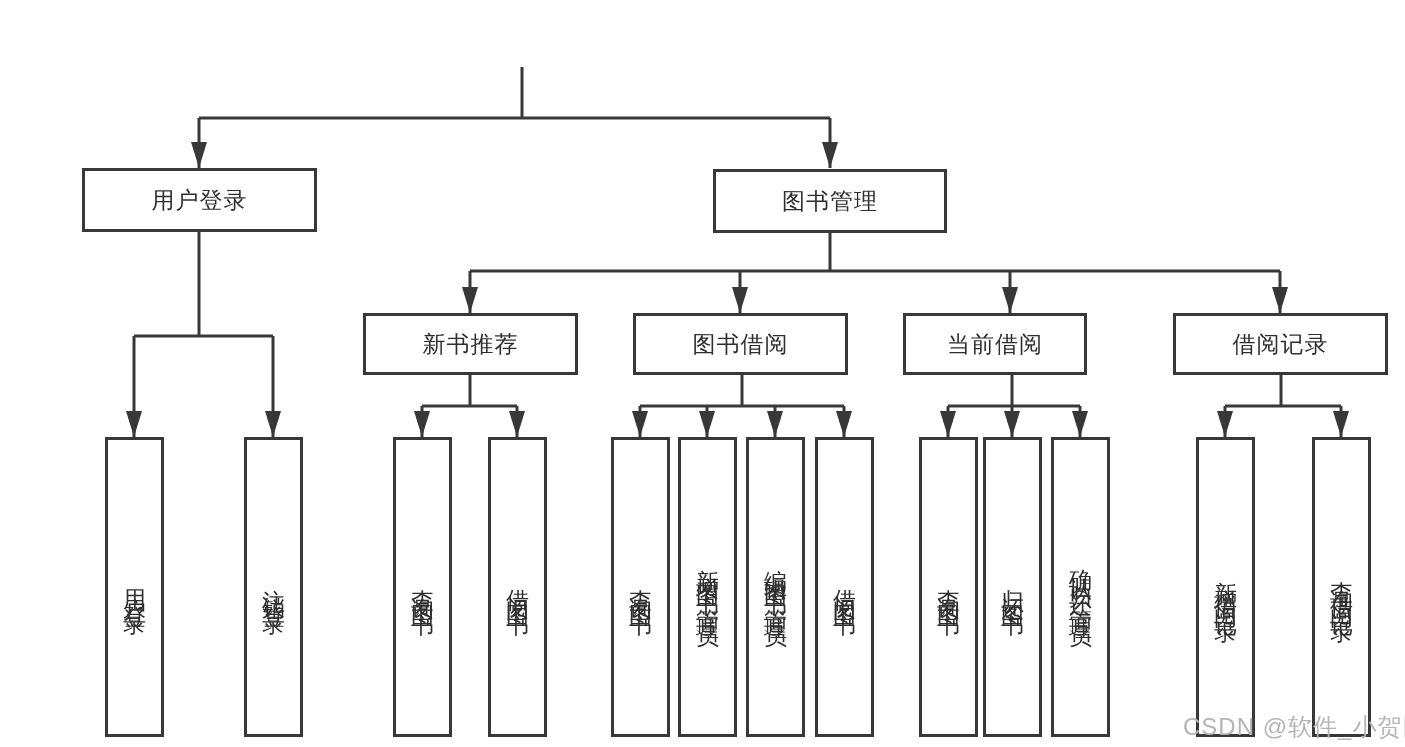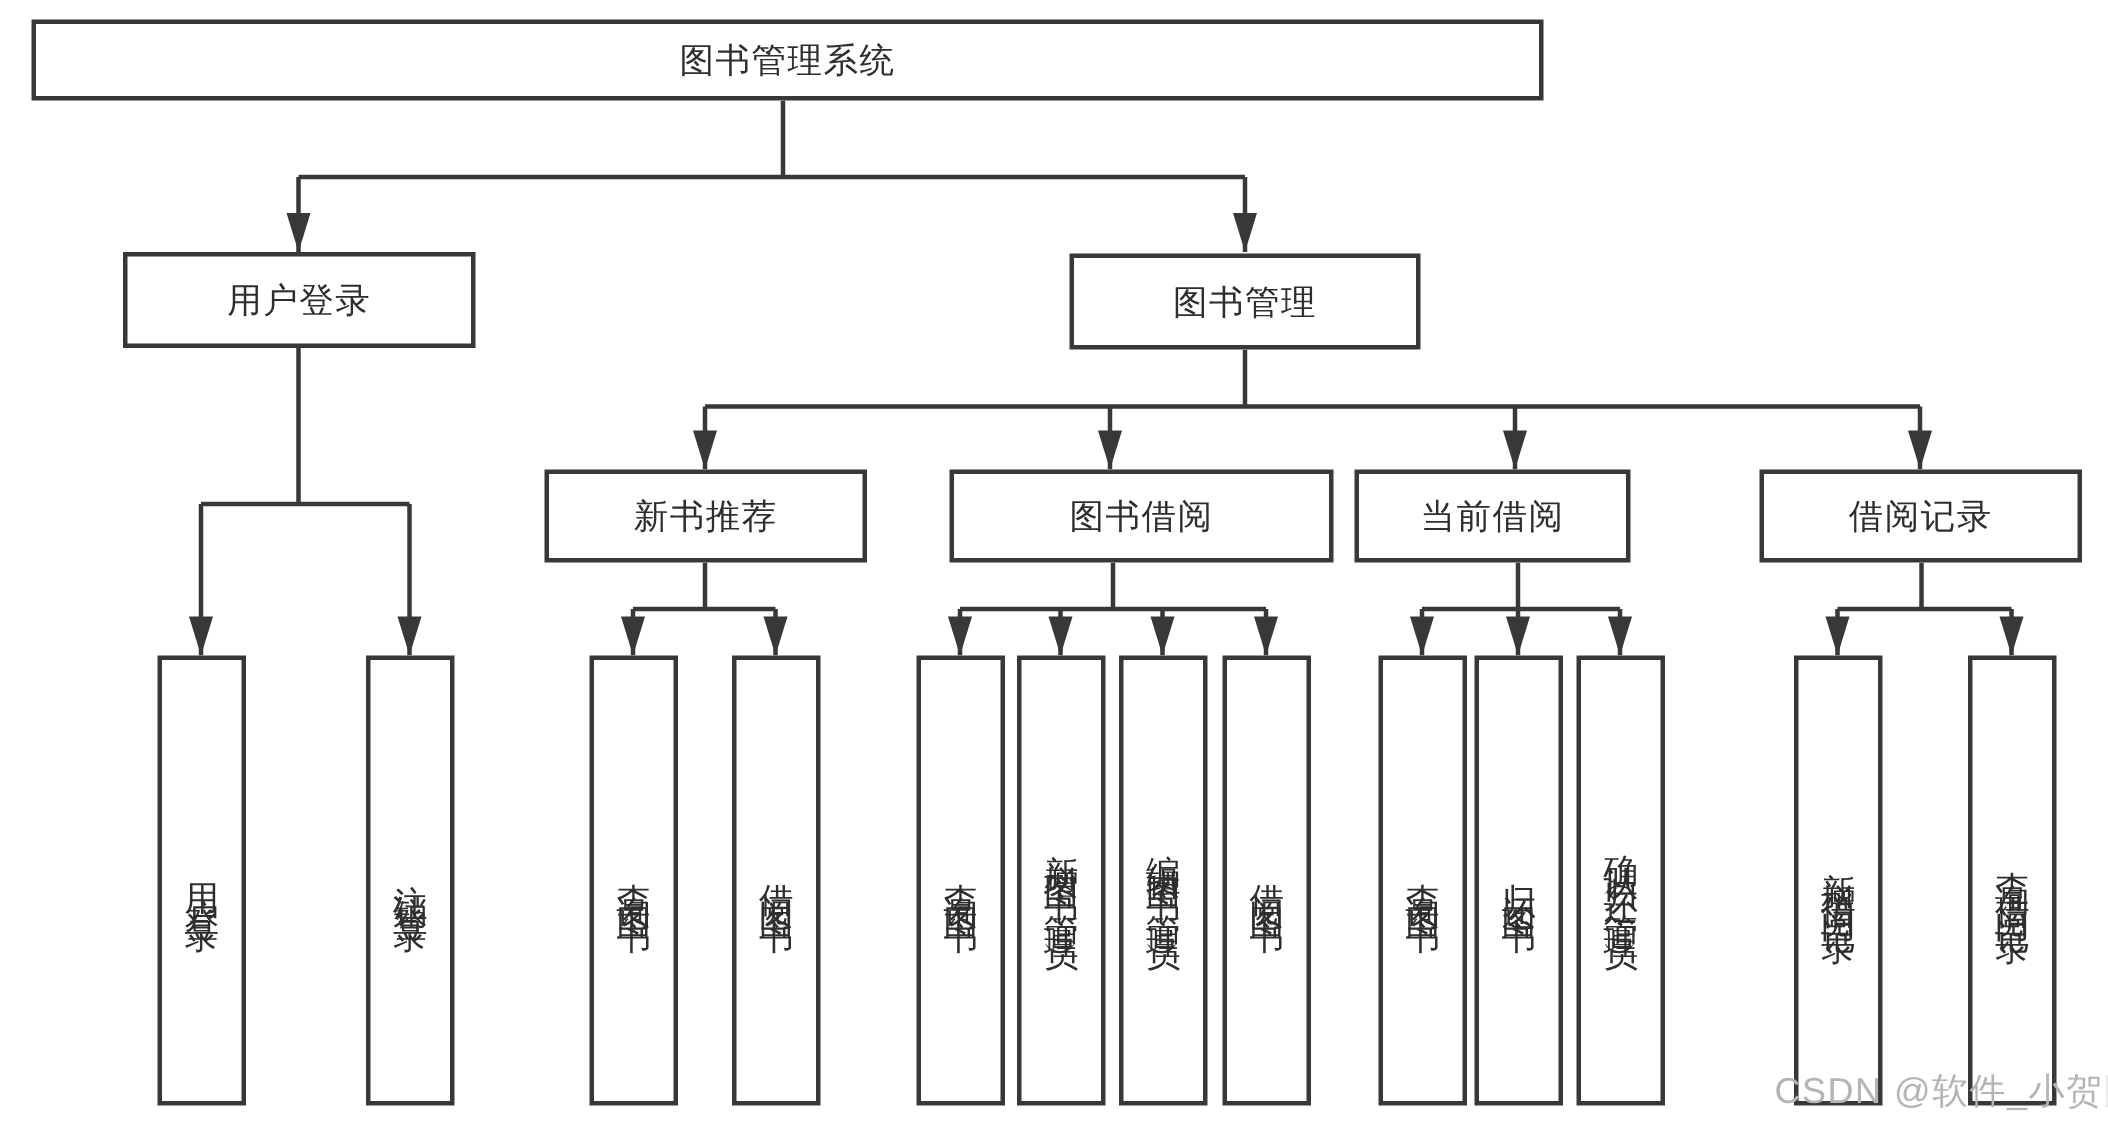--- a/index.html
+++ b/index.html
@@ -85,9 +85,6 @@
     </g>
   </svg>
 
-  <div class="node" style="left: 21px; top: 13px; width: 1008px; height: 54px; border-color: rgb(56, 56, 56); color: rgb(46, 46, 46);">
-    <span>图书管理系统</span>
-  </div>
 
   <div class="node" style="left: 82px; top: 168px; width: 235px; height: 64px; border-color: rgb(56, 56, 56); color: rgb(46, 46, 46);">
     <span>用户登录</span>

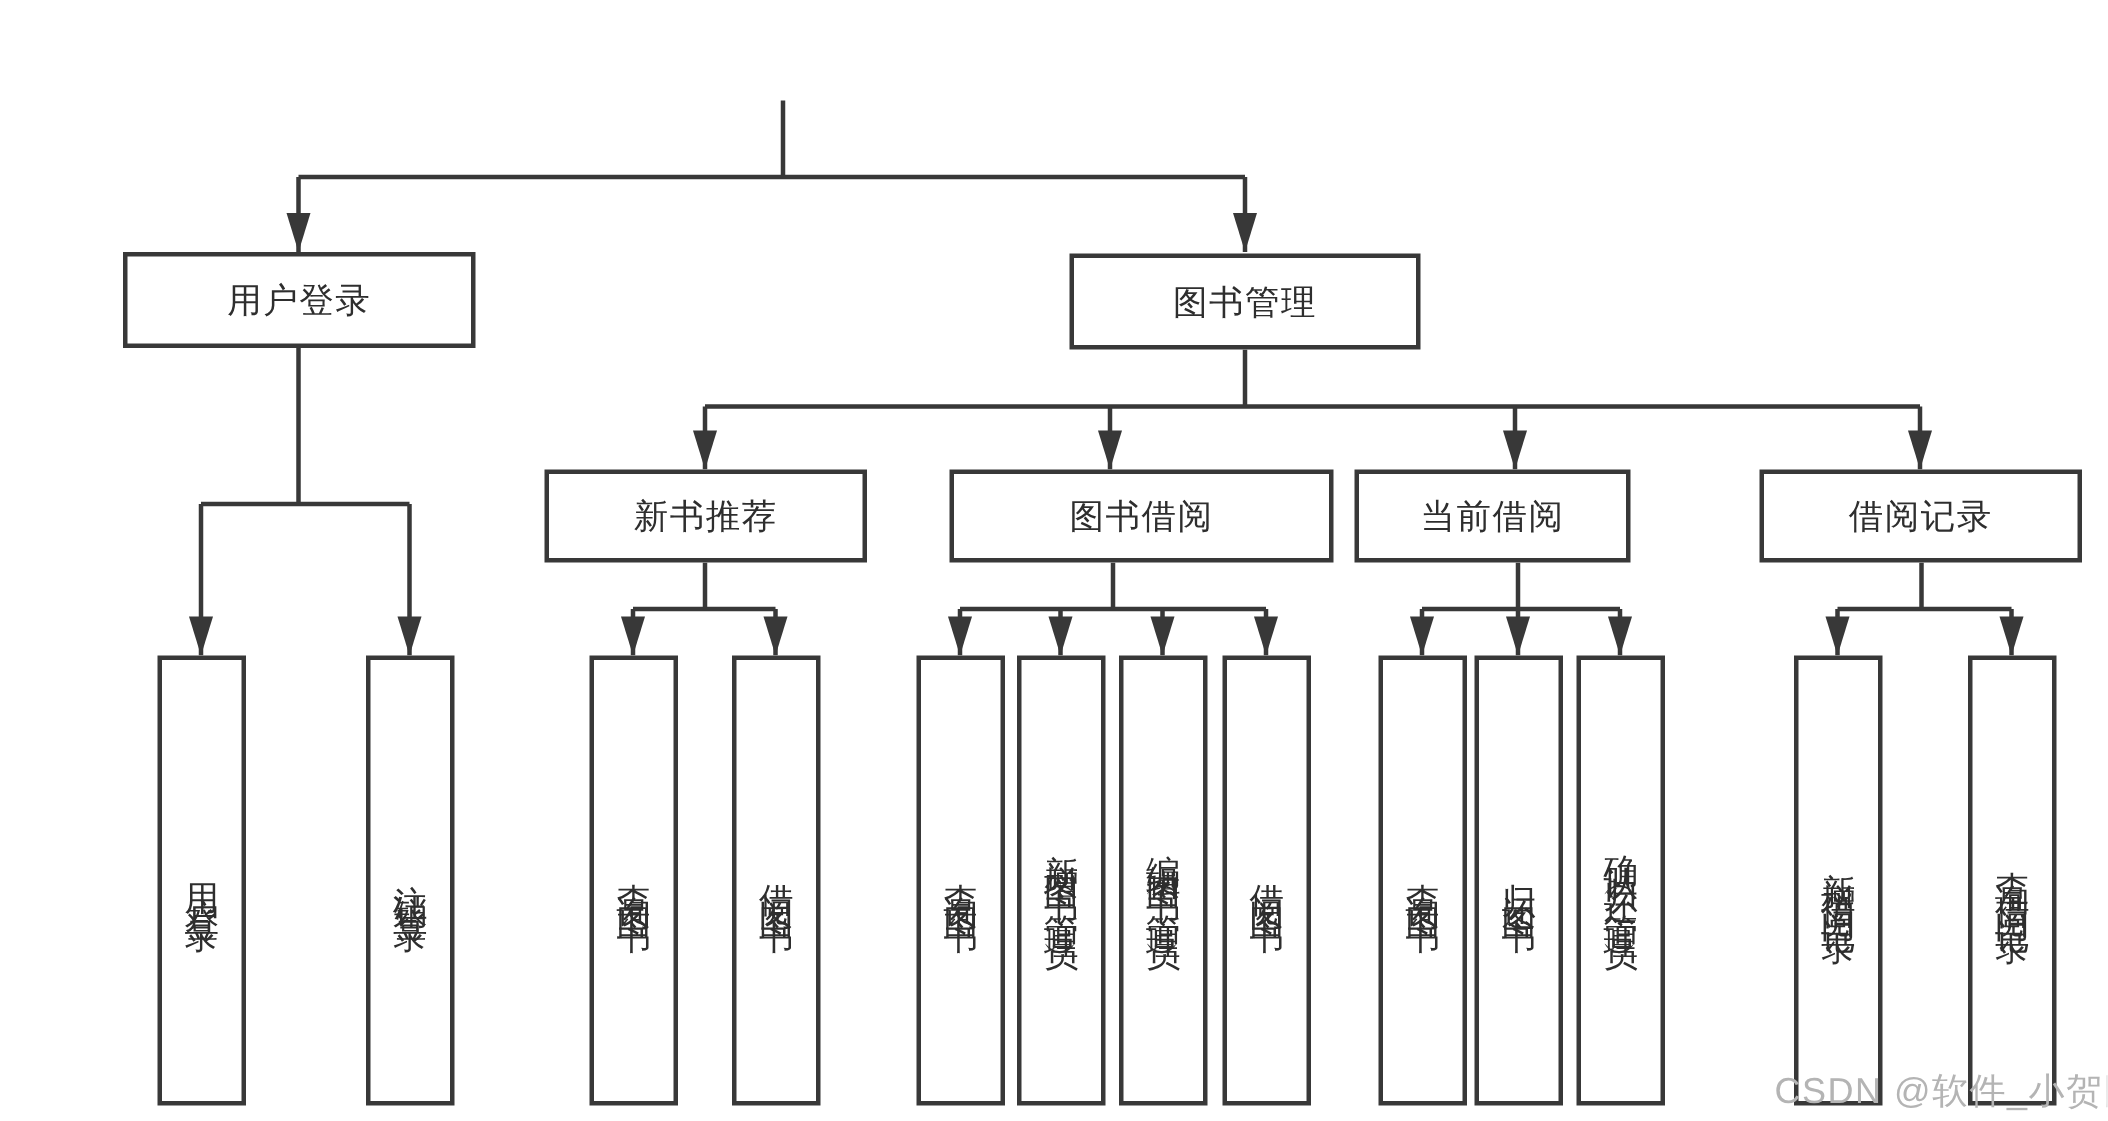--- a/index.html
+++ b/index.html
@@ -96,7 +96,7 @@
   <div class="node" style="left: 363px; top: 313px; width: 215px; height: 62px; border-color: rgb(56, 56, 56); color: rgb(46, 46, 46);">
     <span>新书推荐</span>
   </div>
-  <div class="node" style="left: 633px; top: 313px; width: 256px; height: 62px; border-color: rgb(56, 56, 56); color: rgb(46, 46, 46);">
+  <div class="node" style="left: 633px; top: 313px; width: 215px; height: 62px; border-color: rgb(56, 56, 56); color: rgb(46, 46, 46);">
     <span>图书借阅</span>
   </div>
   <div class="node" style="left: 903px; top: 313px; width: 184px; height: 62px; border-color: rgb(56, 56, 56); color: rgb(46, 46, 46);">

